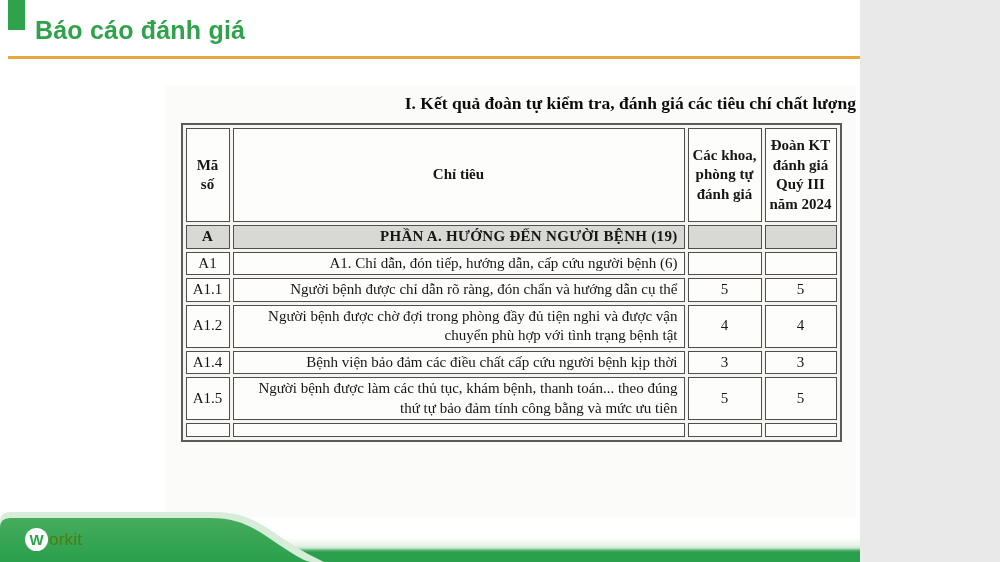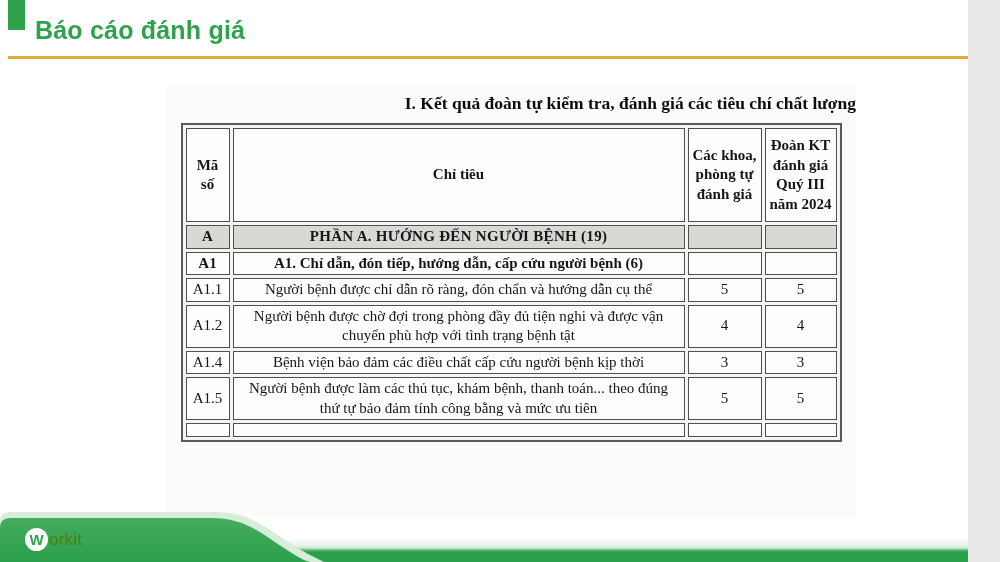--- a/index.html
+++ b/index.html
@@ -13,7 +13,7 @@
   *{margin:0;padding:0;box-sizing:border-box;}
   html,body{background:#e9e9e9;}
   .slide{
-    position:relative;width:968px;height:562px;background:#ffffff;
+    position:relative;width:860px;height:562px;background:#ffffff;
     overflow:hidden;font-family:"Liberation Sans",sans-serif;
   }
   

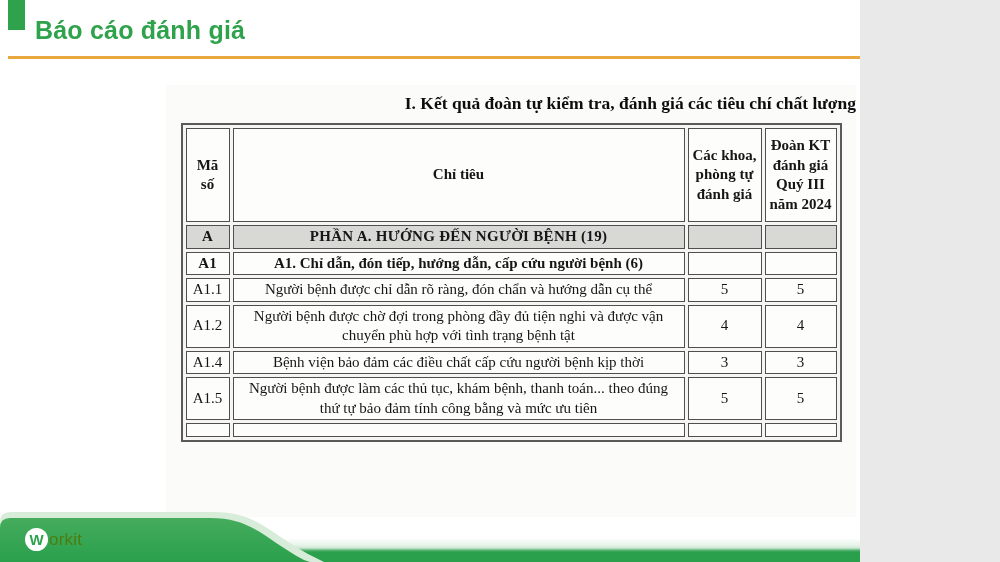--- a/index.html
+++ b/index.html
@@ -45,7 +45,7 @@
   col.c-self{width:74px;}
   col.c-team{width:72px;}
   td.code{height:21px;text-align:center;padding:1px 2px;}
-  td.label{height:21px;text-align:center;padding:1px 6px;}
+  td.label{height:21px;text-align:right;padding:1px 6px;}
   td.score{height:21px;text-align:center;font-size:16px;padding:1px 2px;}
   tr.section td{background:var(--section-row-gray);font-weight:bold;}
   tr.section td.label{letter-spacing:0.3px;}

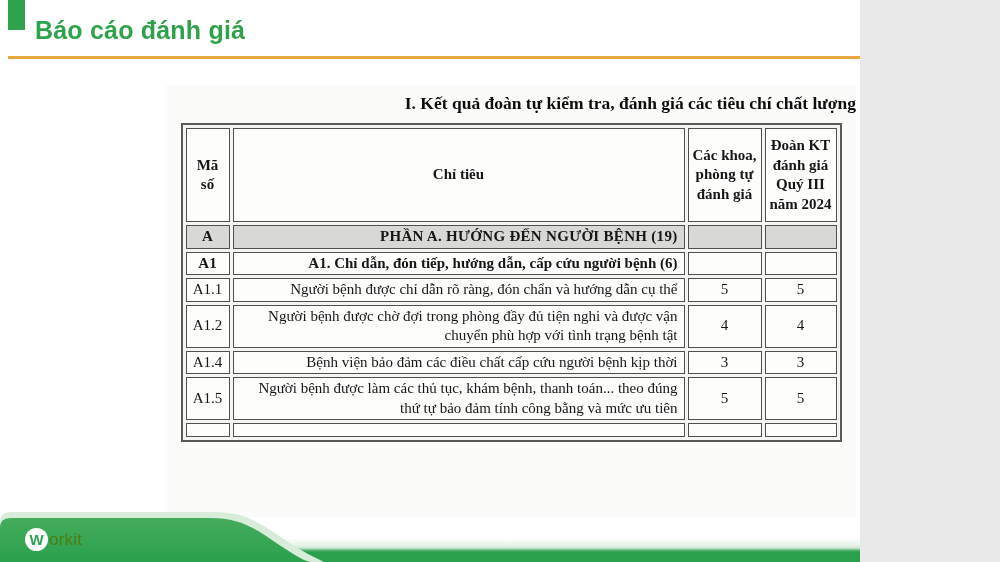--- a/index.html
+++ b/index.html
@@ -49,7 +49,7 @@
   td.score{height:21px;text-align:center;font-size:16px;padding:1px 2px;}
   tr.section td{background:var(--section-row-gray);font-weight:bold;}
   tr.section td.label{letter-spacing:0.3px;}
-  tr.subsection td.code,tr.subsection td.label{font-weight:bold;}
+  tr.subsection td.code,tr.subsection td.label{font-weight:normal;}
   tr.partial td{height:14px;}
   
   .bottom-strip{

